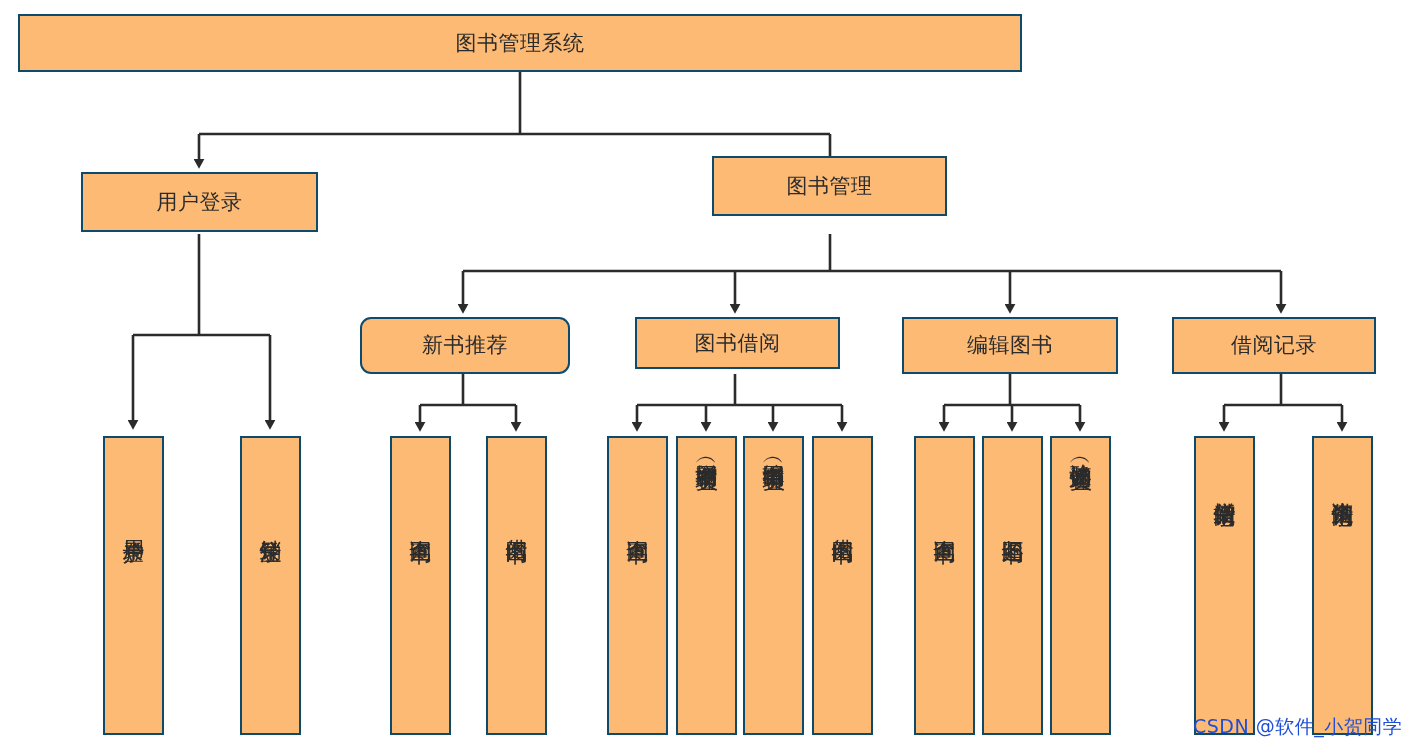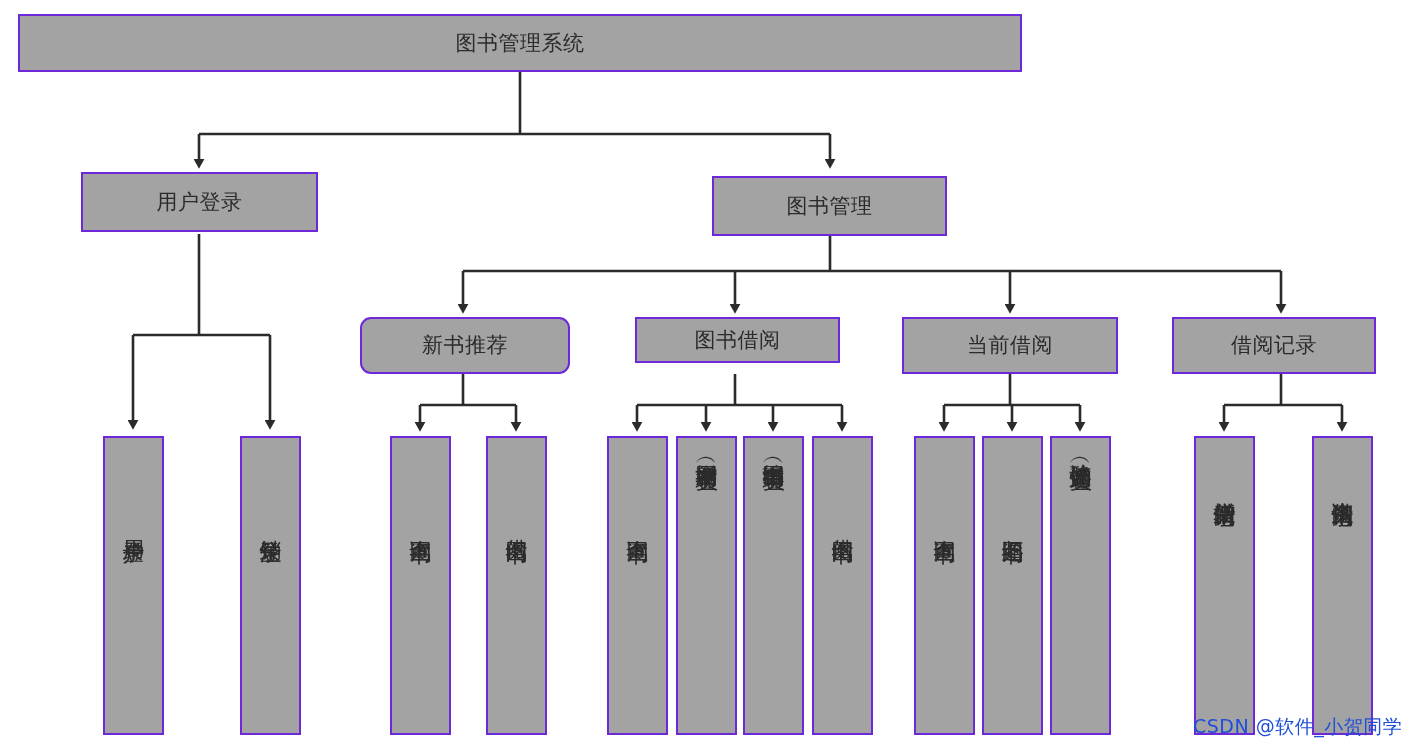--- a/index.html
+++ b/index.html
@@ -29,8 +29,8 @@
   .node {
     position: absolute;
     box-sizing: border-box;
-    background: #a3a3a3;
-    border: 2px solid #6d28d9;
+    background: #fdba74;
+    border: 2px solid #0c4a6e;
     display: flex;
     align-items: center;
     justify-content: center;

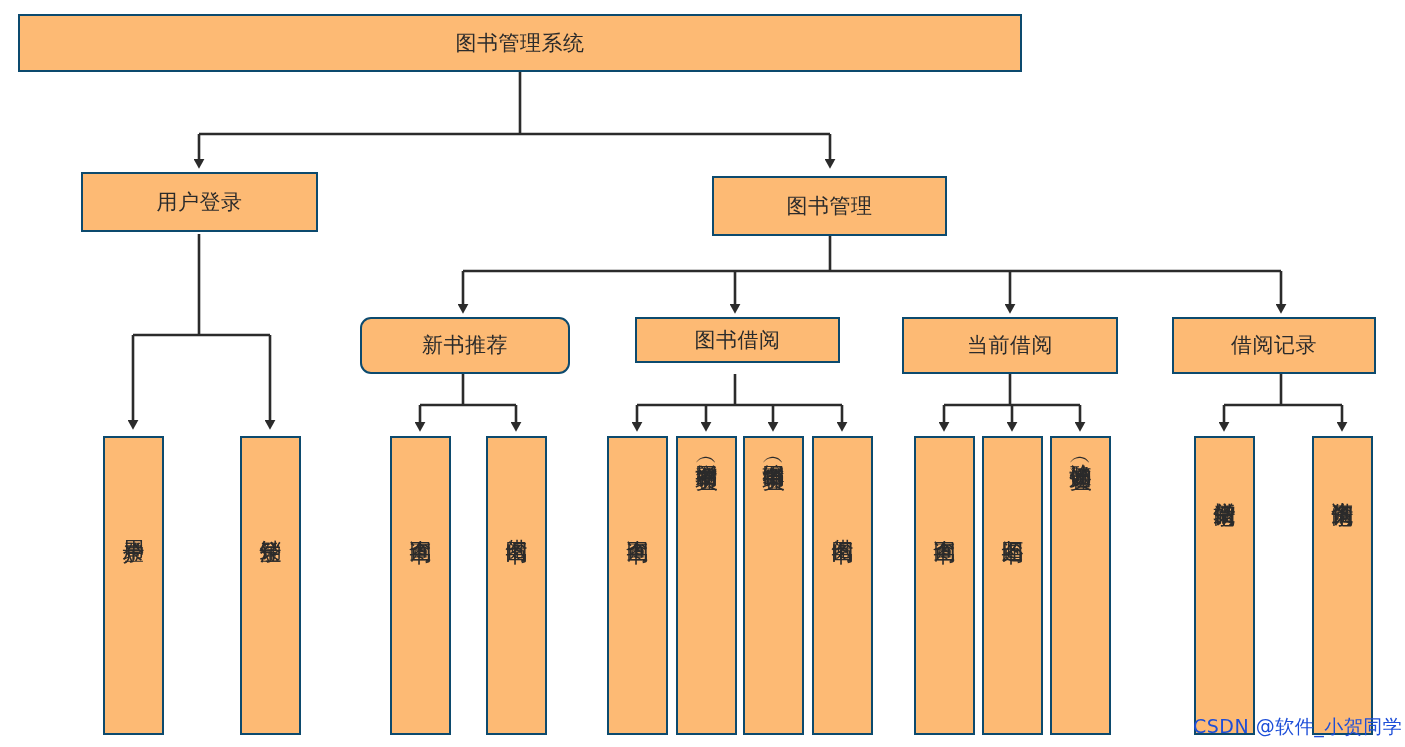--- a/index.html
+++ b/index.html
@@ -135,7 +135,7 @@
     <span class="label">用户登录</span>
   </div>
 
-  <div class="node horiz" style="left:712px; top:176px; width:235px; height:60px;">
+  <div class="node horiz" style="left:712px; top:156px; width:235px; height:60px;">
     <span class="label">图书管理</span>
   </div>
 

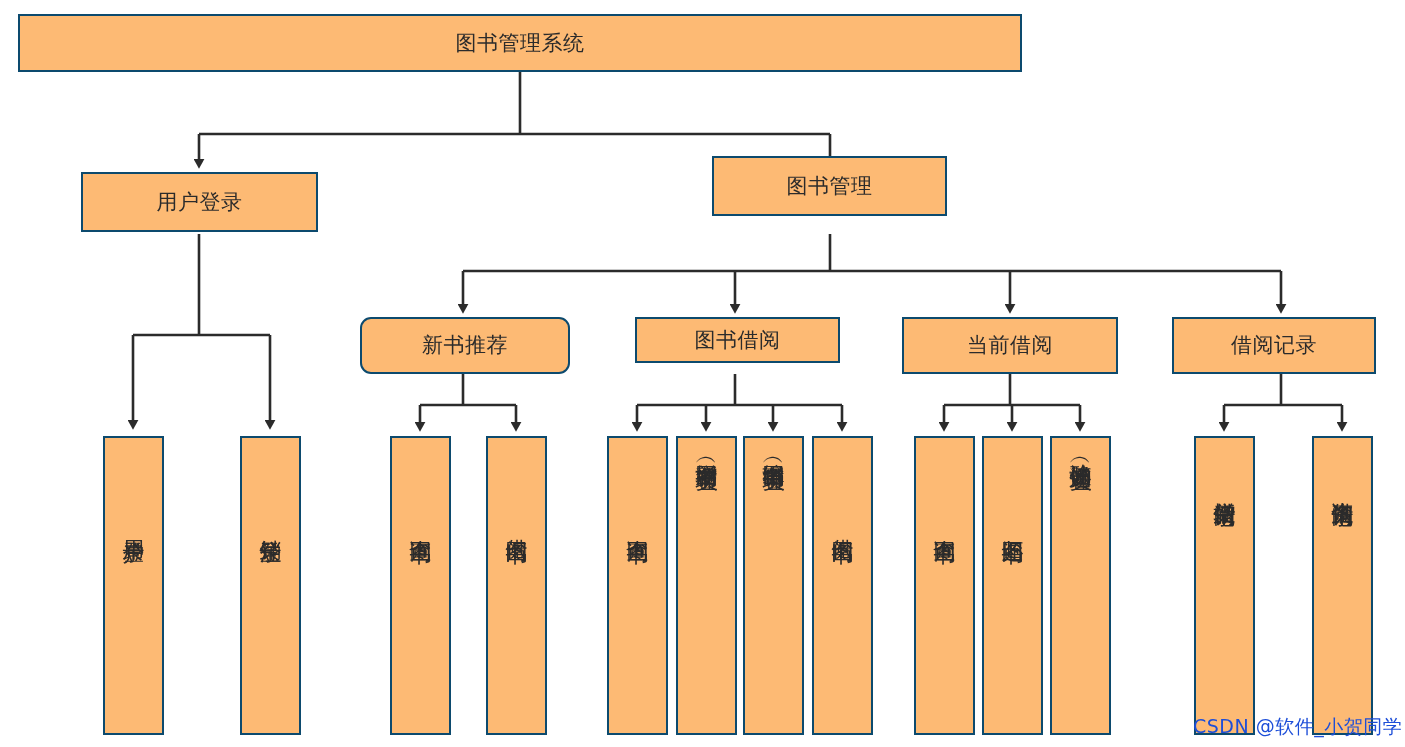--- a/index.html
+++ b/index.html
@@ -143,7 +143,7 @@
     <span class="label">新书推荐</span>
   </div>
 
-  <div class="node horiz" style="left:635px; top:317px; width:205px; height:46px;">
+  <div class="node horiz" style="left:635px; top:317px; width:205px; height:52px;">
     <span class="label">图书借阅</span>
   </div>
 

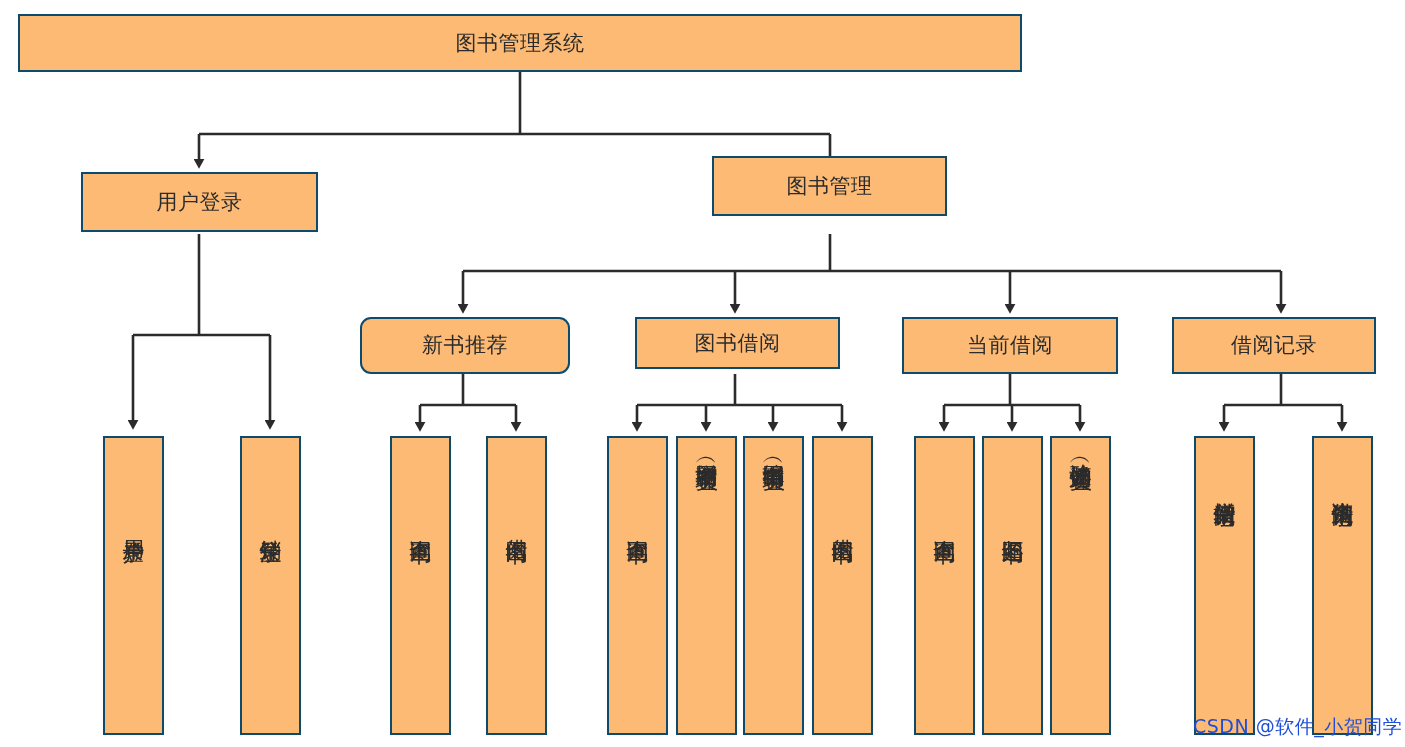--- a/index.html
+++ b/index.html
@@ -148,7 +148,7 @@
   </div>
 
   <div class="node horiz" style="left:902px; top:317px; width:216px; height:57px;">
-    <span class="label">当前借阅</span>
+    <span class="label">编辑图书</span>
   </div>
 
   <div class="node horiz" style="left:1172px; top:317px; width:204px; height:57px;">

